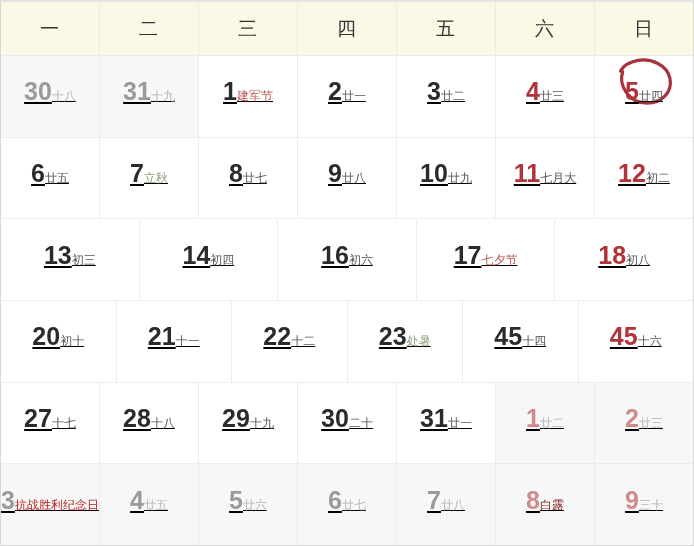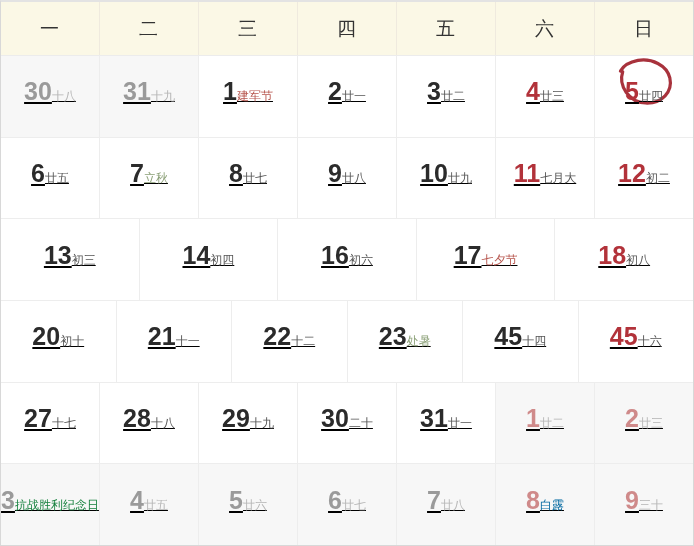--- a/index.html
+++ b/index.html
@@ -97,7 +97,7 @@
   .sub.festival { color: #b7564e; }
   .sub.term     { color: #8ba077; }
   .sub.muted    { color: #b5b5b5; }
-  .sub.muted-festival { color: #15803d; }
+  .sub.muted-festival { color: #b91c1c; }
   .sub.muted-term { color: #0369a1; }
 
   

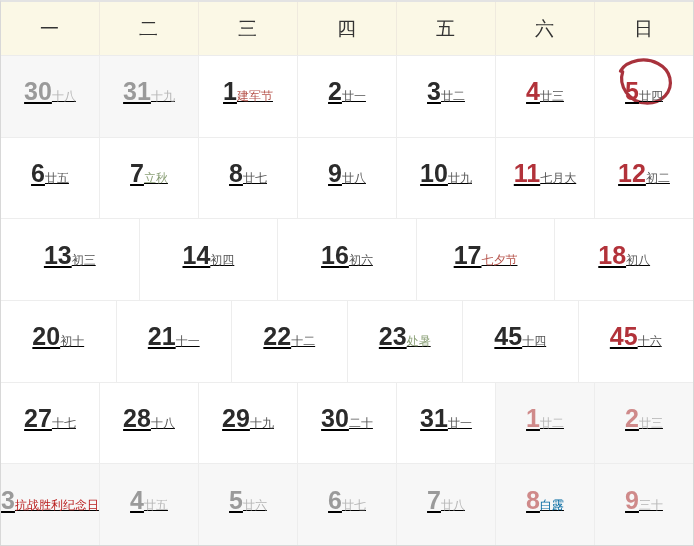--- a/index.html
+++ b/index.html
@@ -98,7 +98,7 @@
   .sub.term     { color: #8ba077; }
   .sub.muted    { color: #b5b5b5; }
   .sub.muted-festival { color: #b91c1c; }
-  .sub.muted-term { color: #0369a1; }
+  .sub.muted-term { color: #7f1d1d; }
 
   
   .marker {

